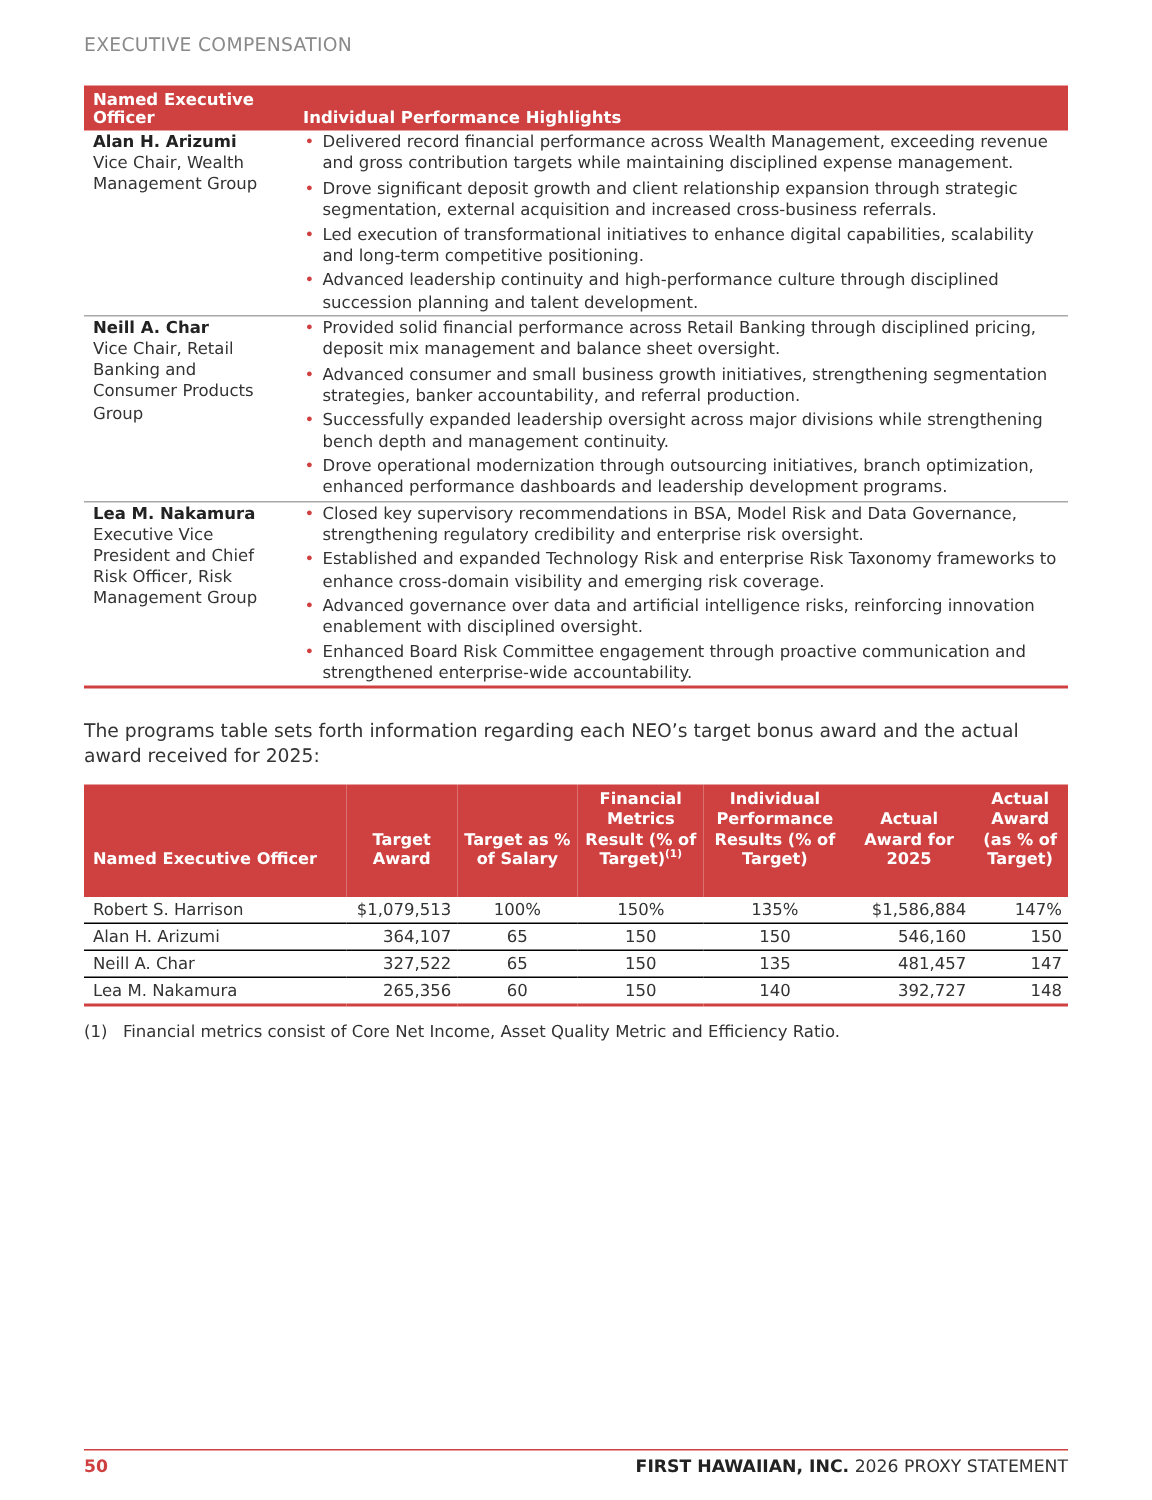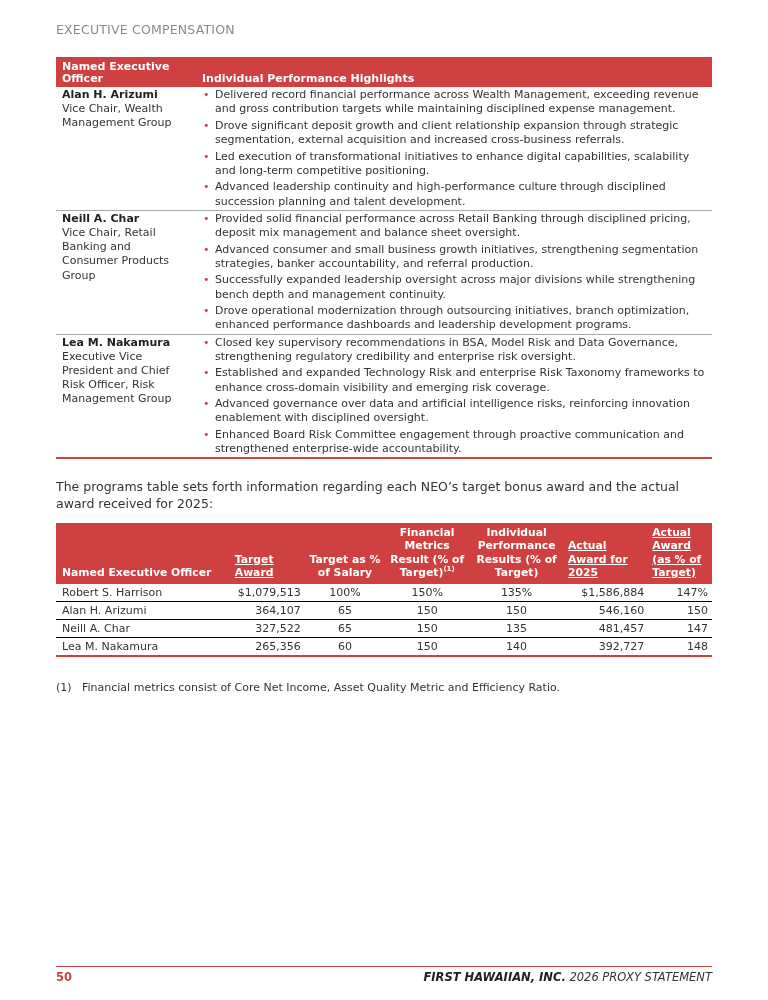--- a/index.html
+++ b/index.html
@@ -19,7 +19,7 @@
     ul.highlights li .dot { position: absolute; left: 1px; top: 0; color: #cf4040; font-size: 11px; }
     .intro { position: absolute; left: 56px; top: 478px; width: 656px; font-size: 12.5px; line-height: 17px; color: #333; }
     .bonus-table { position: absolute; left: 56px; top: 523px; width: 656px; border-collapse: collapse; }
-    .bonus-table thead th { background: #cf4040; color: #fff; font-size: 10.8px; font-weight: bold; vertical-align: bottom; text-align: center; padding: 3px 4px 5px 4px; line-height: 13.3px; }
+    .bonus-table thead th { background: #cf4040; color: #fff; font-size: 10.8px; font-weight: bold; vertical-align: bottom; text-align: center; padding: 3px 4px 19px 4px; line-height: 13.3px; }
     .bonus-table thead th.name { text-align: left; padding-left: 6px; width: 170px; }
     .bonus-table thead th.r { text-align: left; text-decoration: underline; }
     .bonus-table thead th sup { font-size: 7px; vertical-align: super; line-height: 0; }

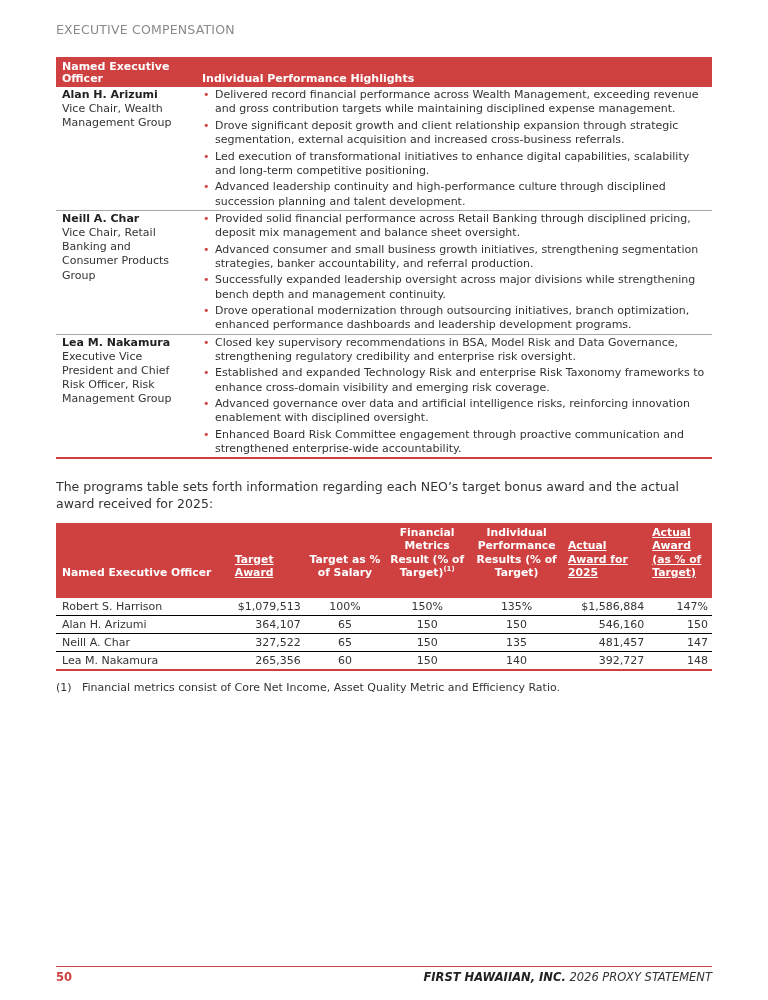--- a/index.html
+++ b/index.html
@@ -21,7 +21,7 @@
     .bonus-table { position: absolute; left: 56px; top: 523px; width: 656px; border-collapse: collapse; }
     .bonus-table thead th { background: #cf4040; color: #fff; font-size: 10.8px; font-weight: bold; vertical-align: bottom; text-align: center; padding: 3px 4px 19px 4px; line-height: 13.3px; }
     .bonus-table thead th.name { text-align: left; padding-left: 6px; width: 170px; }
-    .bonus-table thead th.r { text-align: left; text-decoration: underline; }
+    .bonus-table thead th.r { text-align: center; }
     .bonus-table thead th sup { font-size: 7px; vertical-align: super; line-height: 0; }
     .bonus-table tbody td { font-size: 11px; line-height: 14px; padding: 1.5px 4px 1.5px 4px; border-bottom: 1px solid #000000; color: #333; text-align: center; }
     .bonus-table tbody td.name { text-align: left; padding-left: 6px; }

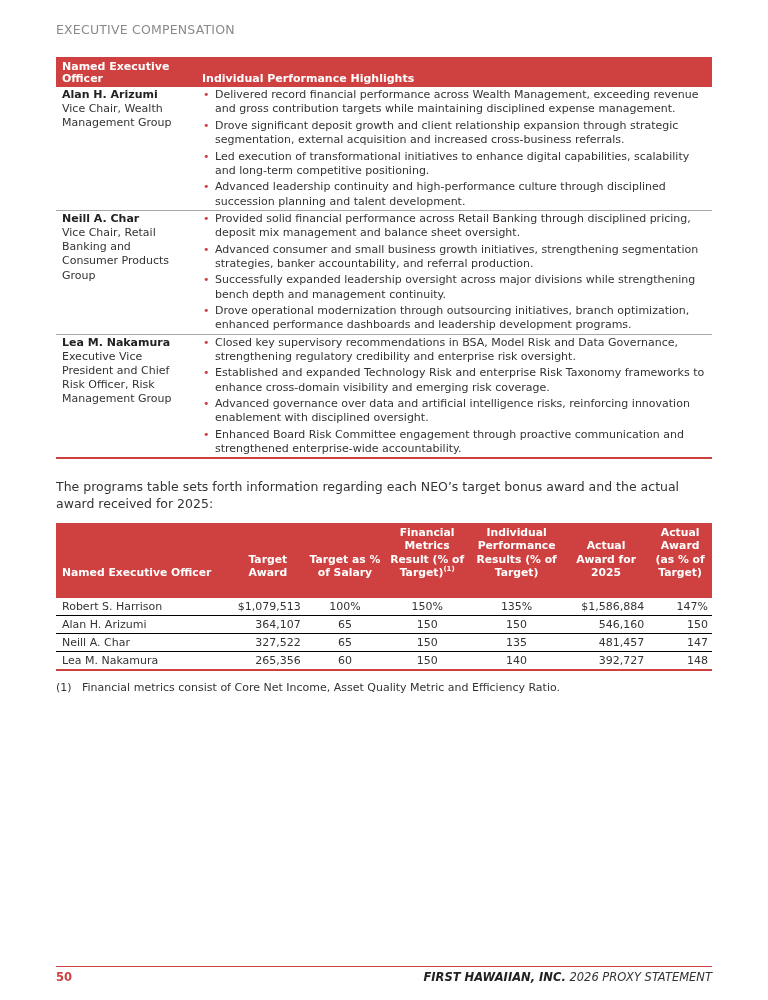--- a/index.html
+++ b/index.html
@@ -31,7 +31,7 @@
     .footnote .fn-mark { display: inline-block; width: 26px; }
     .footer-rule { position: absolute; left: 56px; top: 966px; width: 656px; height: 1px; background: #cf4040; }
     .page-num { position: absolute; left: 56px; top: 970px; font-size: 11.5px; font-weight: bold; color: #cf4040; }
-    .footer-right { position: absolute; right: 56px; top: 970px; font-size: 11.5px; color: #333; font-style: italic; }
+    .footer-right { position: absolute; right: 56px; top: 970px; font-size: 11.5px; color: #333; }
     .footer-right .co { font-weight: bold; color: #222; }
   </style>
 </head>

